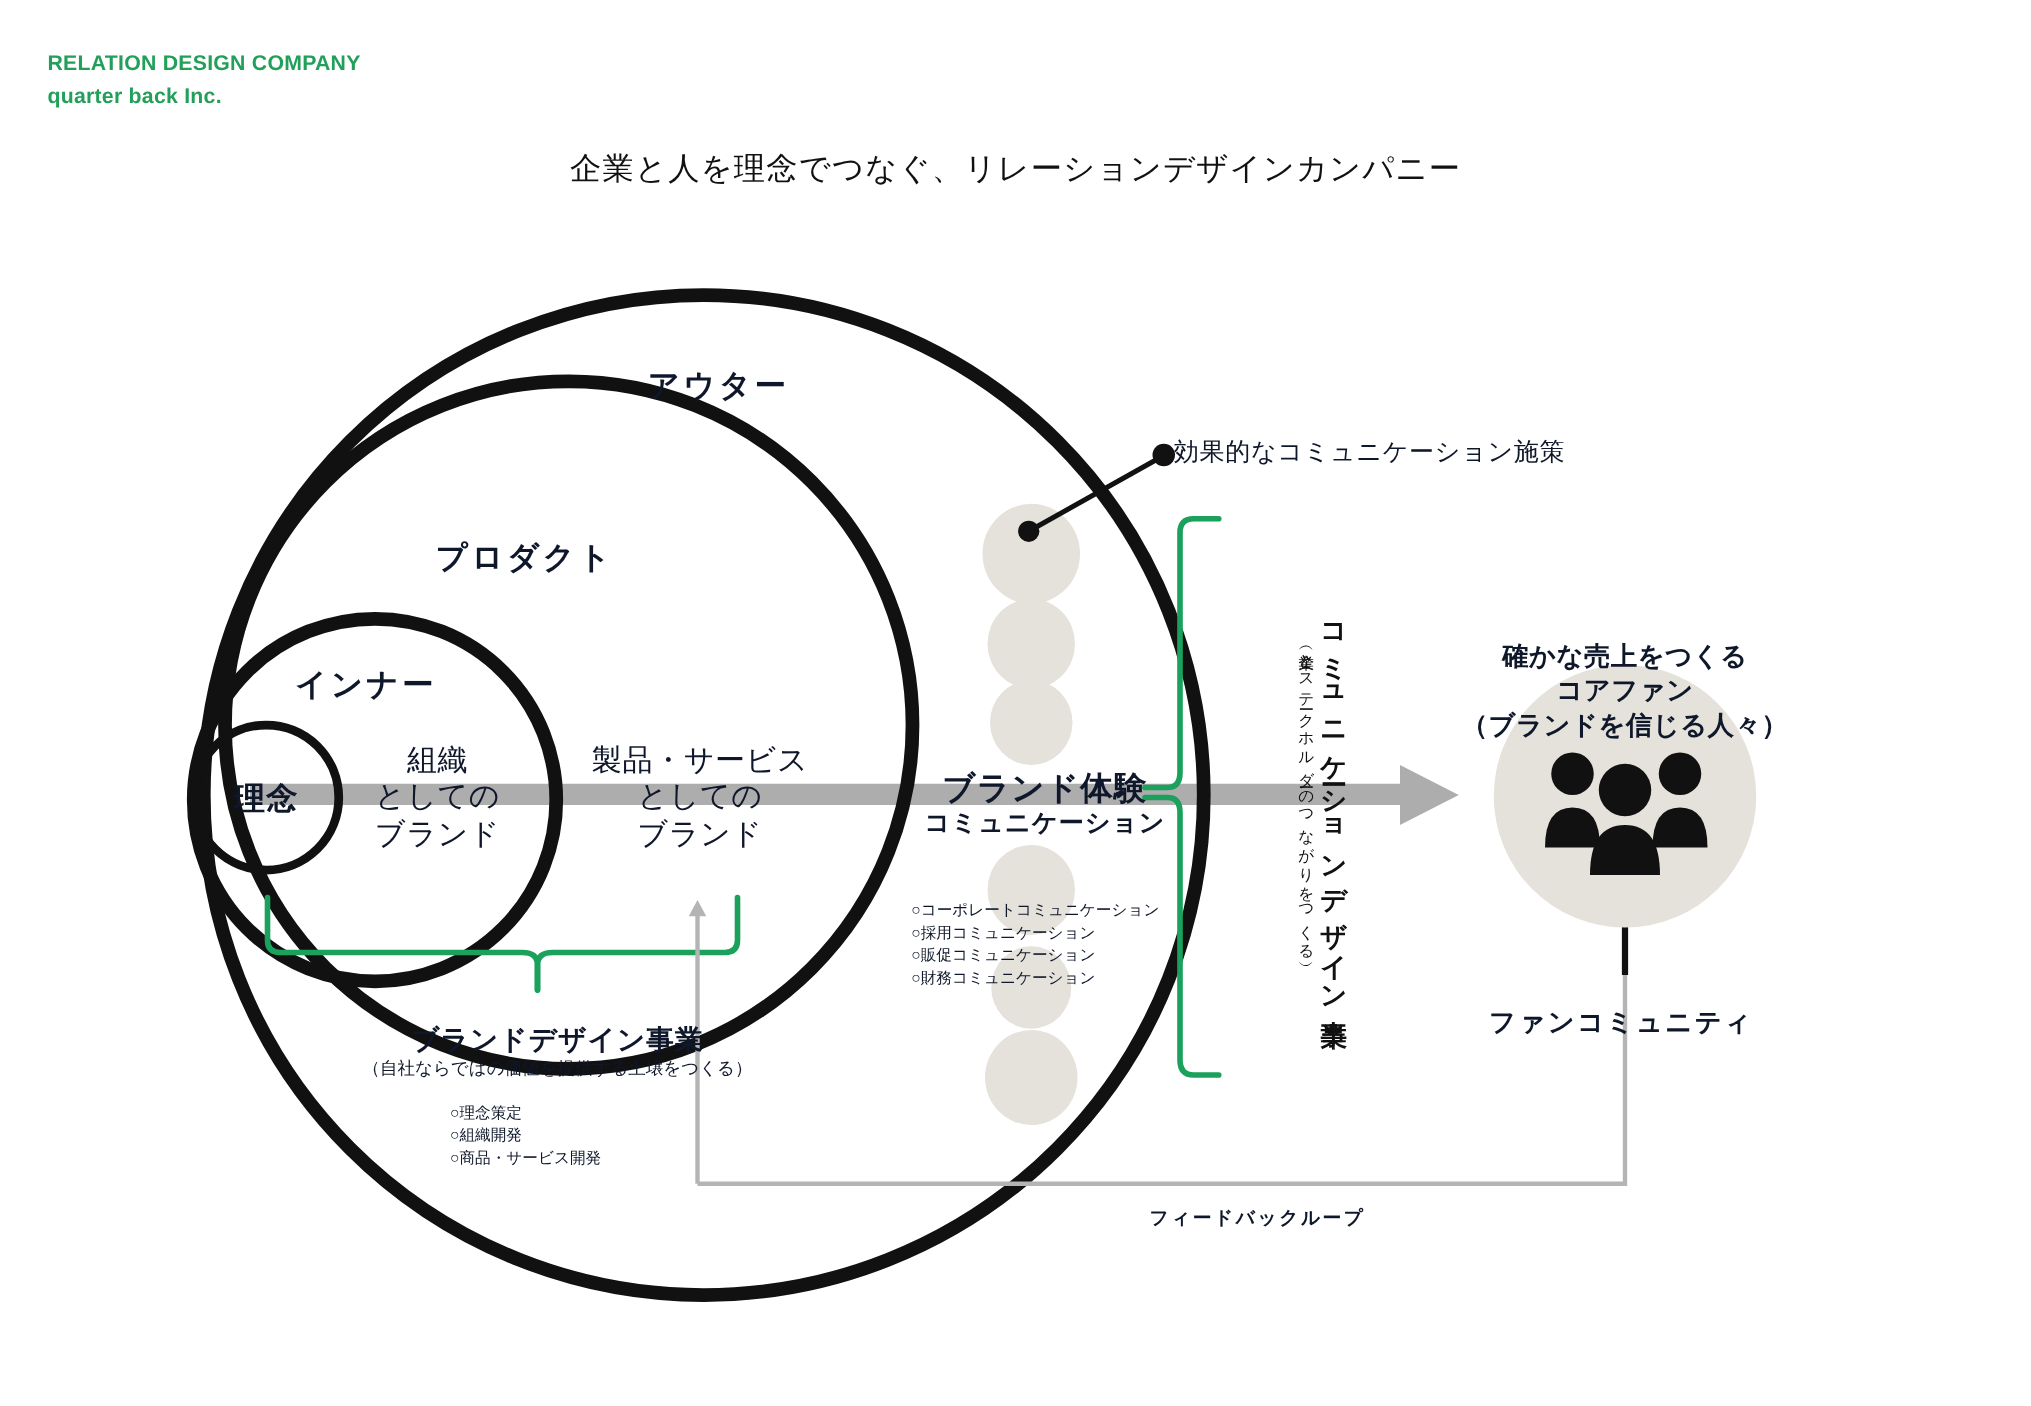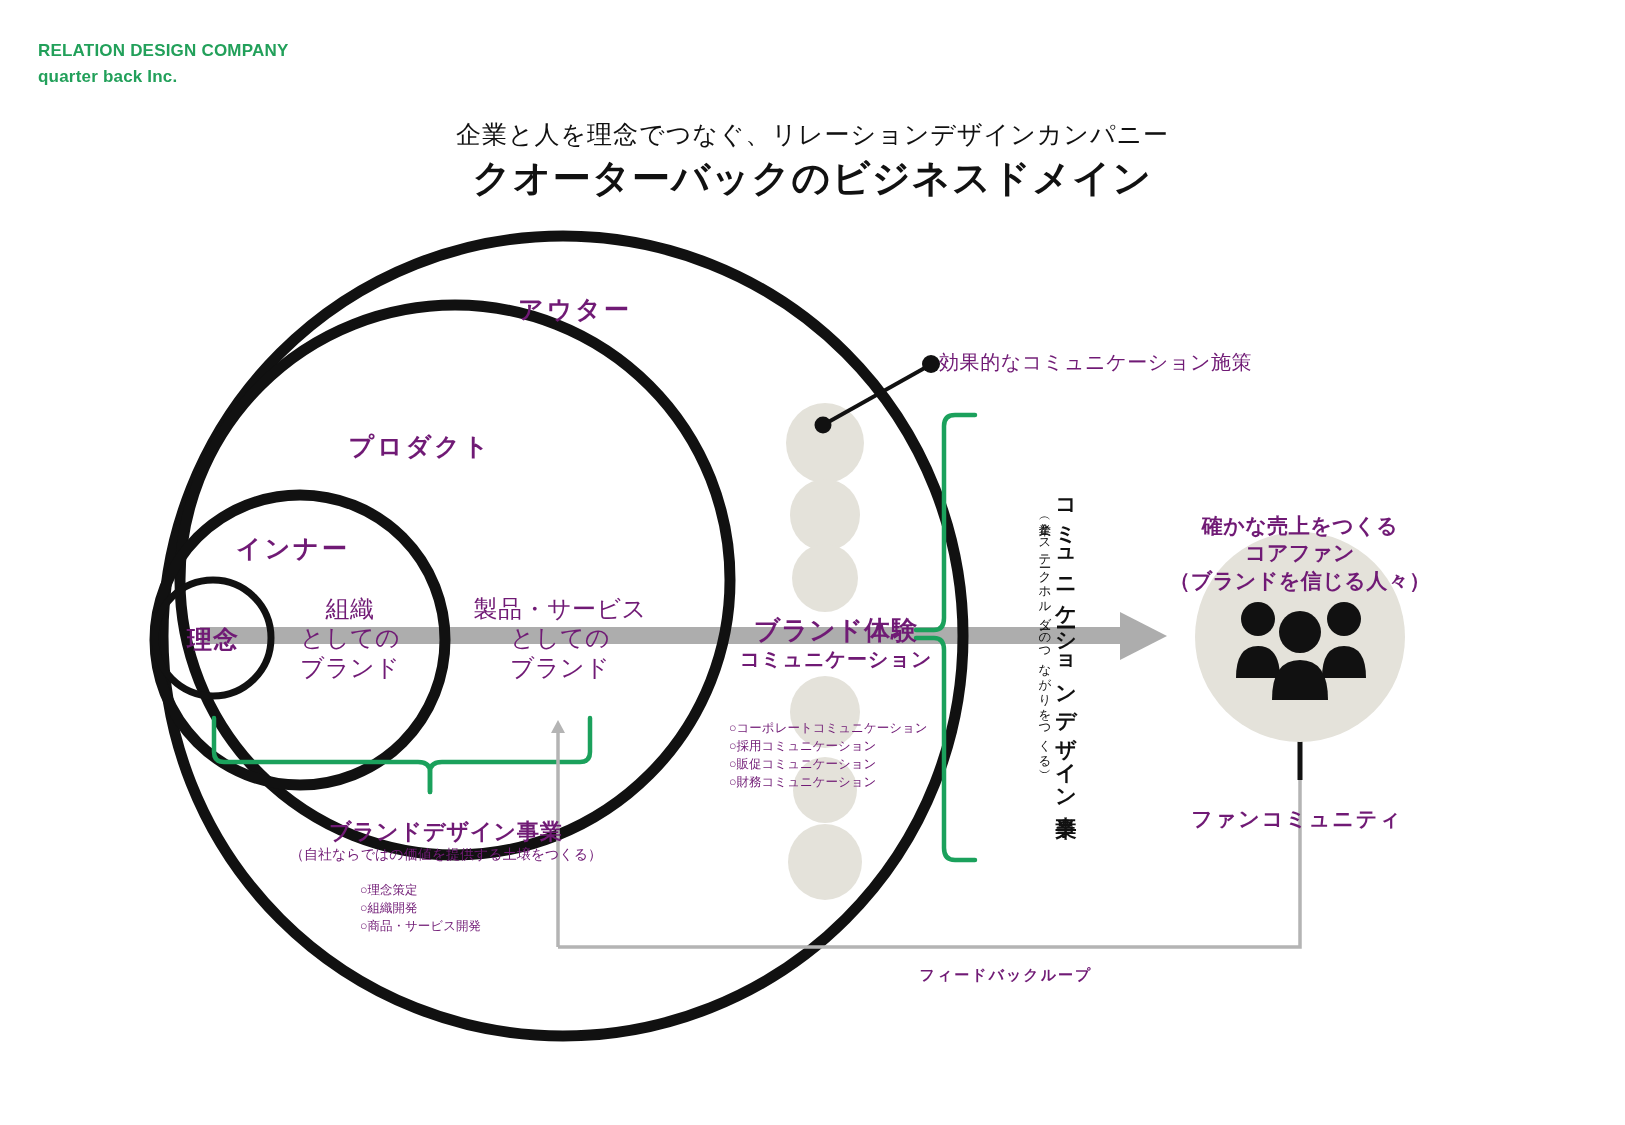--- a/index.html
+++ b/index.html
@@ -110,7 +110,6 @@
 
   <div class="title-block">
     <span class="title-sub">企業と人を理念でつなぐ、リレーションデザインカンパニー</span>
-    <span class="title-main">クオーターバックのビジネスドメイン</span>
   </div>
 
   <svg class="layer" viewBox="0 0 1625 1125">

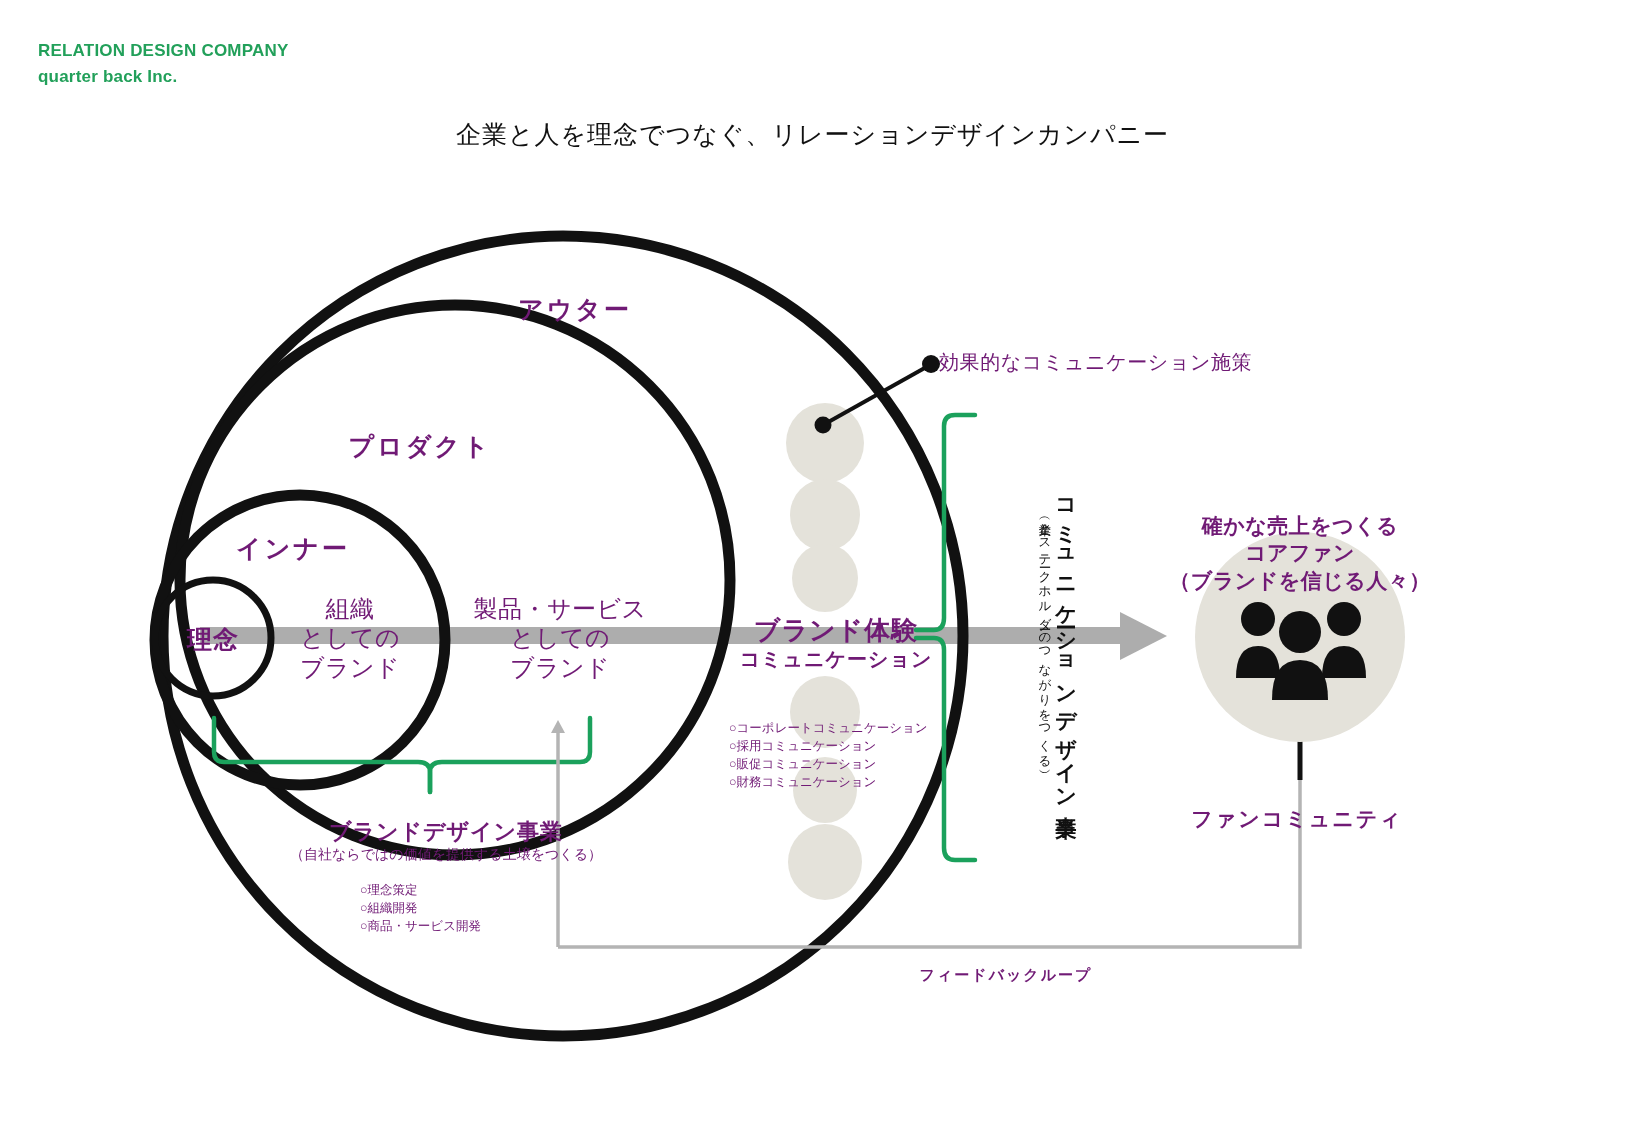--- a/index.html
+++ b/index.html
@@ -65,7 +65,7 @@
 
   .lbl {
     position: absolute;
-    color: #701a75;
+    color: #0f172a;
     line-height: 1.25;
     white-space: nowrap;
   }

